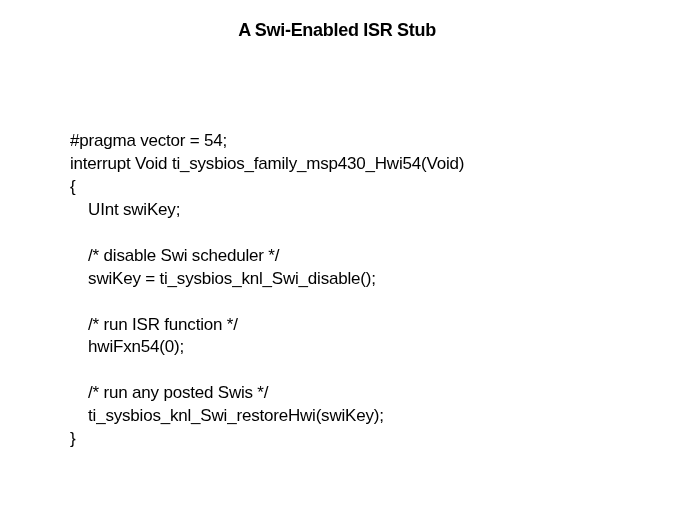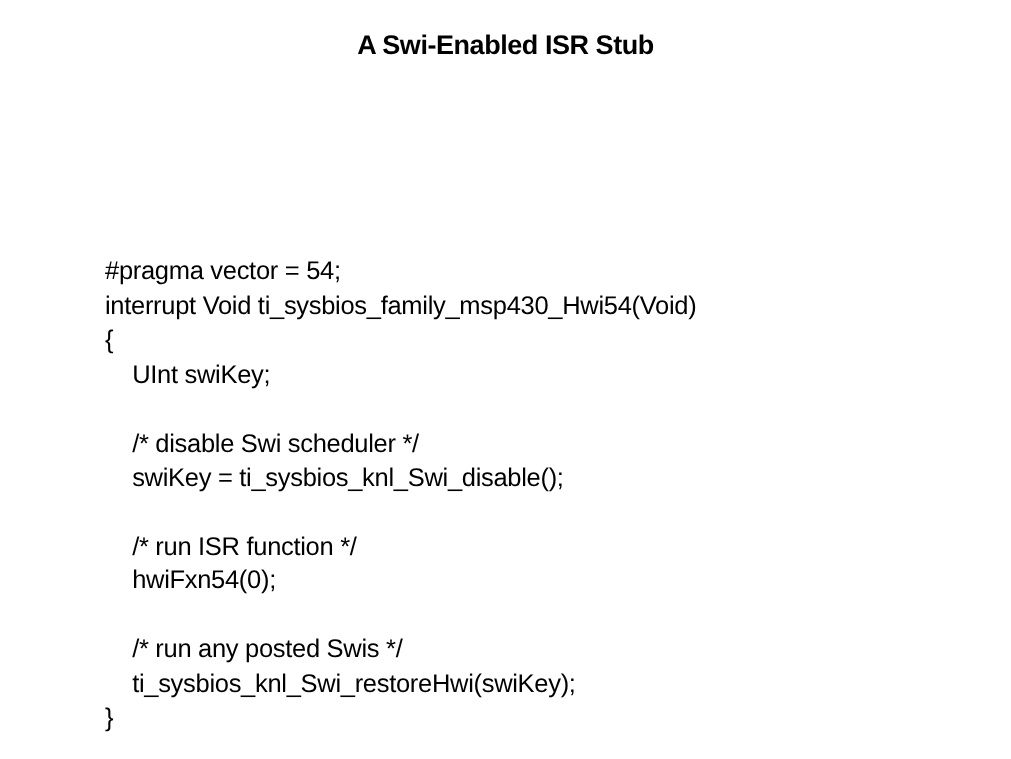--- a/index.html
+++ b/index.html
@@ -32,7 +32,6 @@
       line-height: 1.35;
       white-space: pre;
       letter-spacing: -0.2px;
-      margin-top: 40px;
     }
   </style>
 </head>

